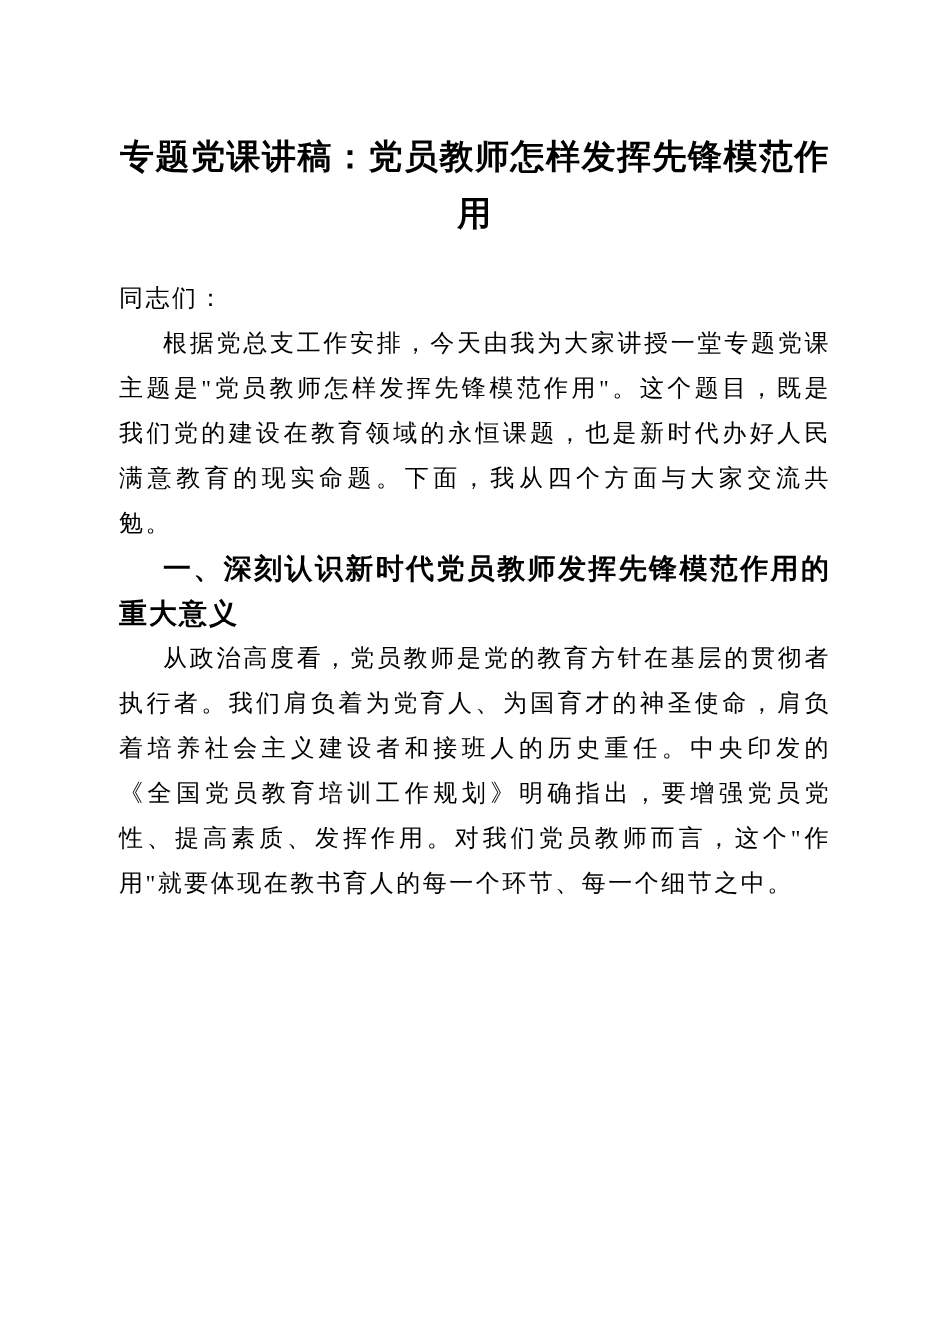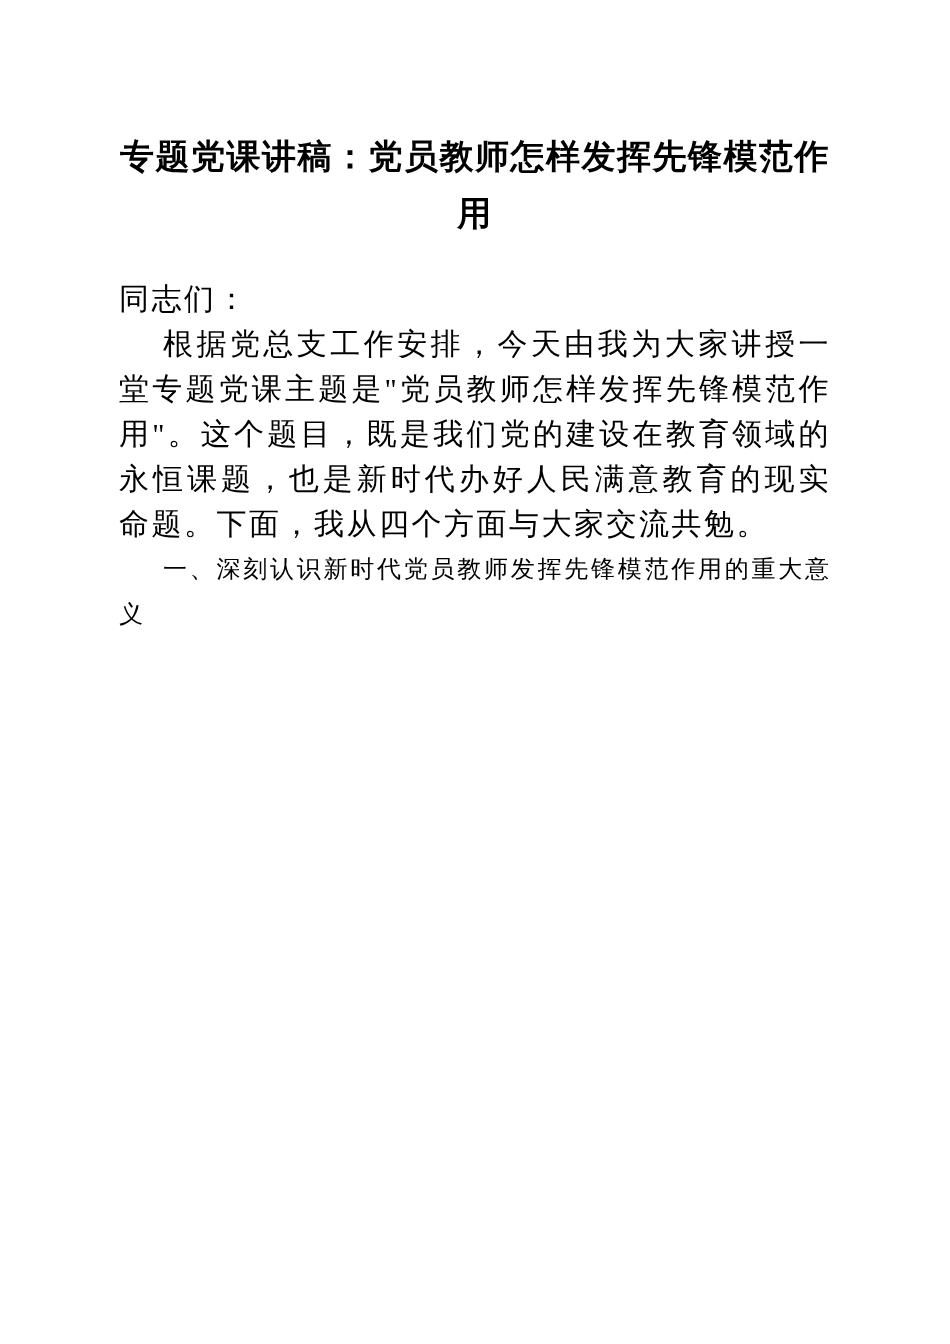--- a/index.html
+++ b/index.html
@@ -29,7 +29,7 @@
   .salutation,
   .body-para {
     font-family: "Liberation Serif", "DejaVu Serif", serif;
-    font-size: 30px;
+    font-size: 24px;
     line-height: 45px;
     letter-spacing: 2.5px;
     text-align: justify;

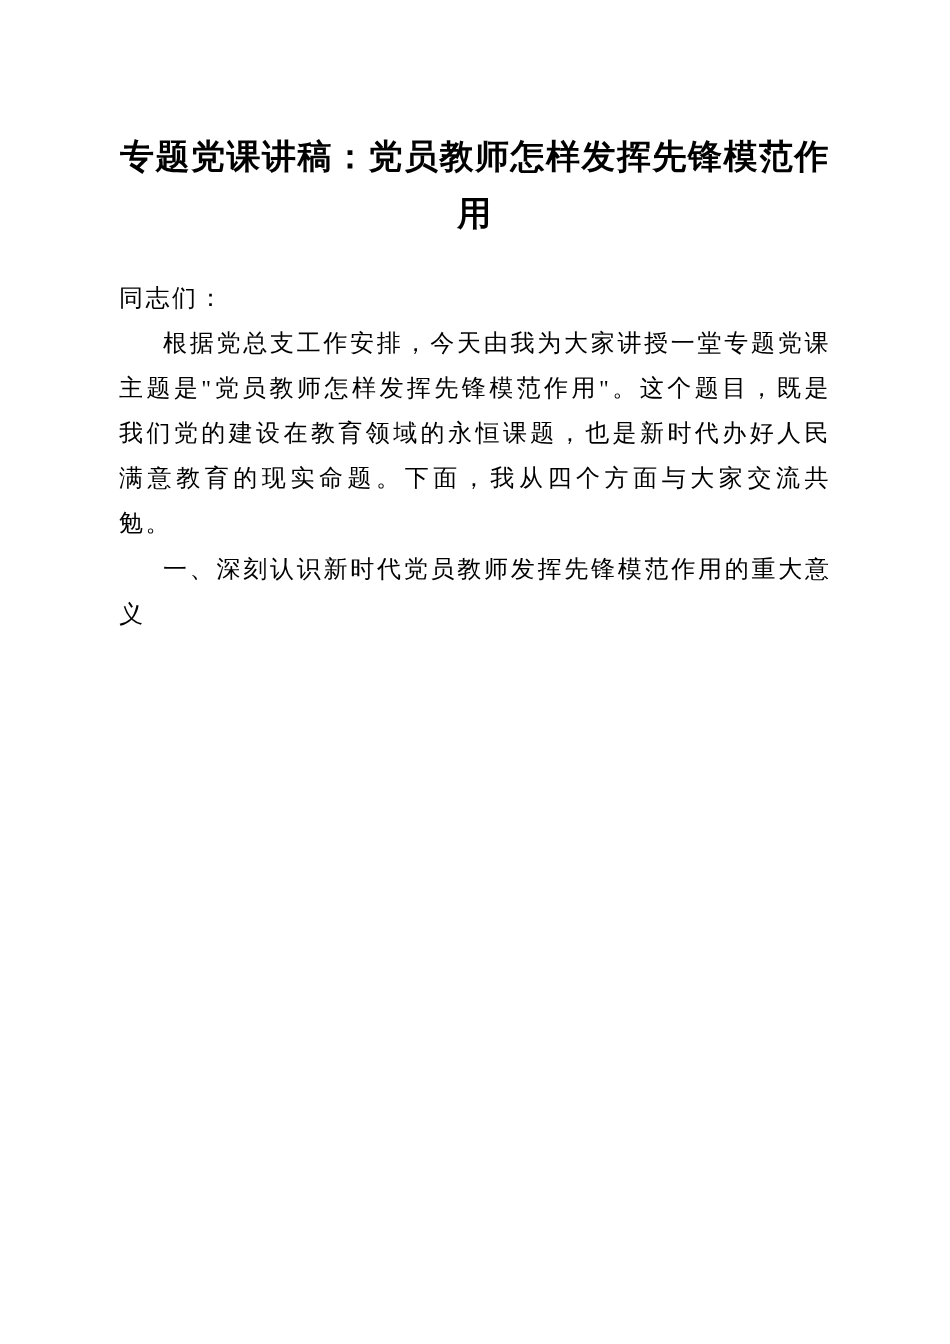--- a/index.html
+++ b/index.html
@@ -40,8 +40,8 @@
   }
   .section-heading {
     font-family: "Liberation Sans", "DejaVu Sans", sans-serif;
-    font-weight: normal;
-    font-size: 24px;
+    font-weight: bold;
+    font-size: 28px;
     line-height: 45px;
     letter-spacing: 2px;
     text-align: justify;

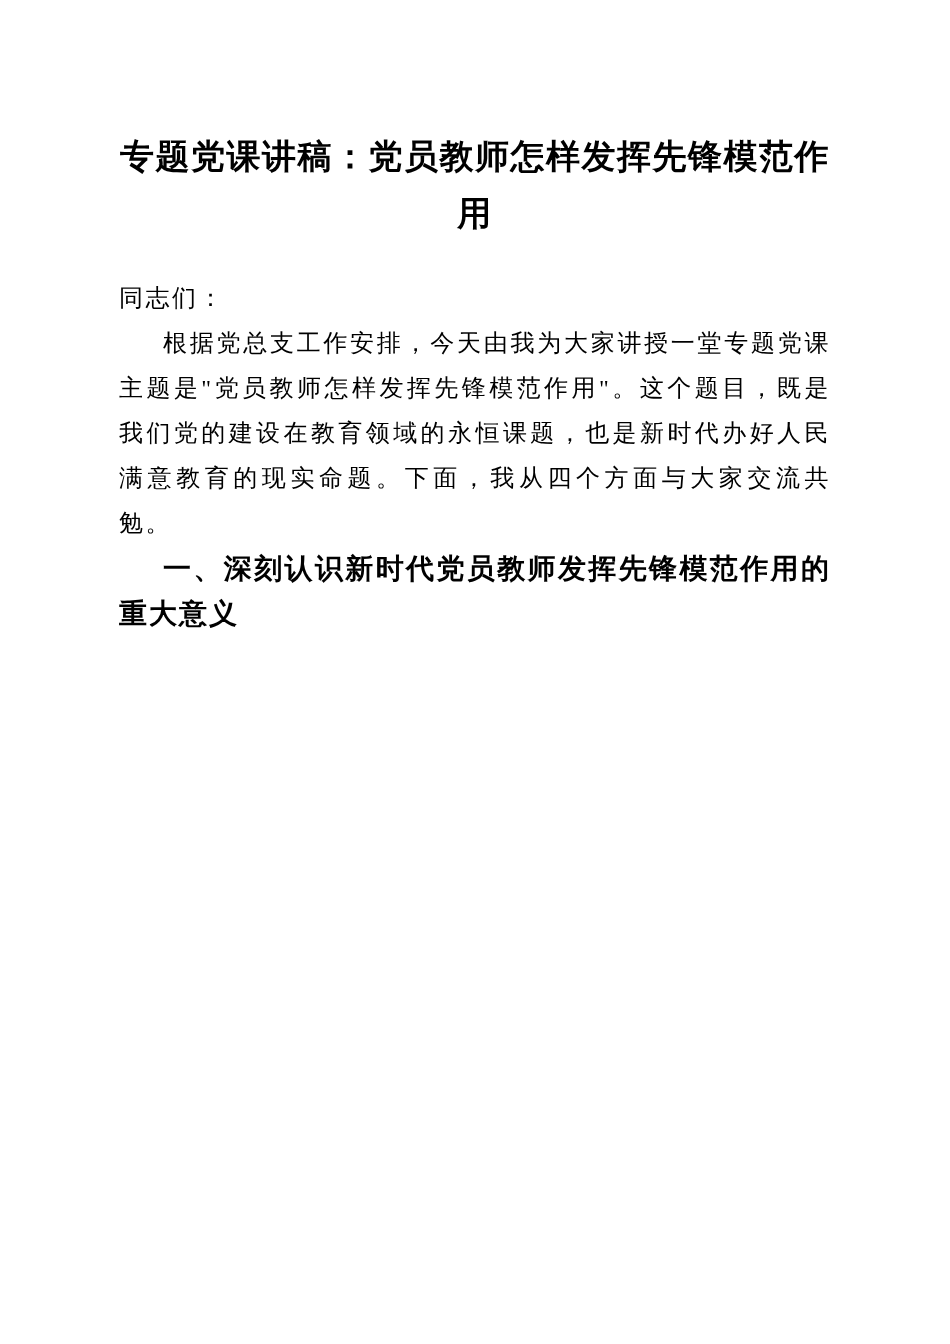--- a/index.html
+++ b/index.html
@@ -62,6 +62,7 @@
   <h2 class="section-heading">一、深刻认识新时代党员教师发挥先锋模范作用的重大意义</h2>
 
 
+  <p class="body-para">从政治高度看，党员教师是党的教育方针在基层的贯彻者执行者。我们肩负着为党育人、为国育才的神圣使命，肩负着培养社会主义建设者和接班人的历史重任。中央印发的《全国党员教育培训工作规划》明确指出，要增强党员党性、提高素质、发挥作用。对我们党员教师而言，这个"作用"就要体现在教书育人的每一个环节、每一个细节之中。</p>
 </div>
 
 </body></html>

